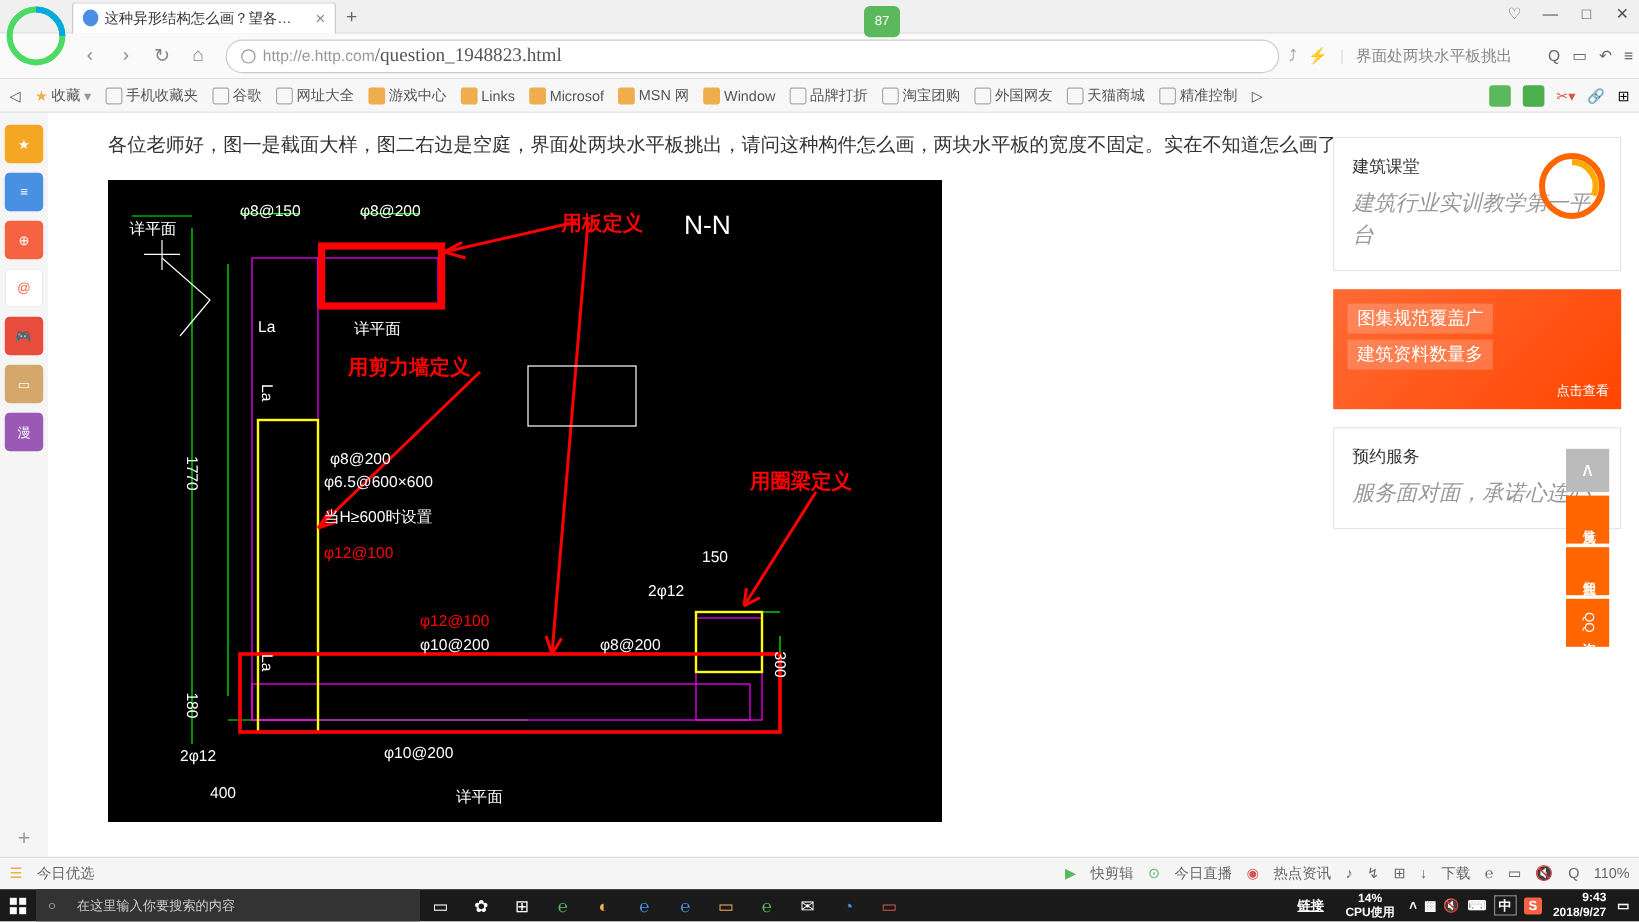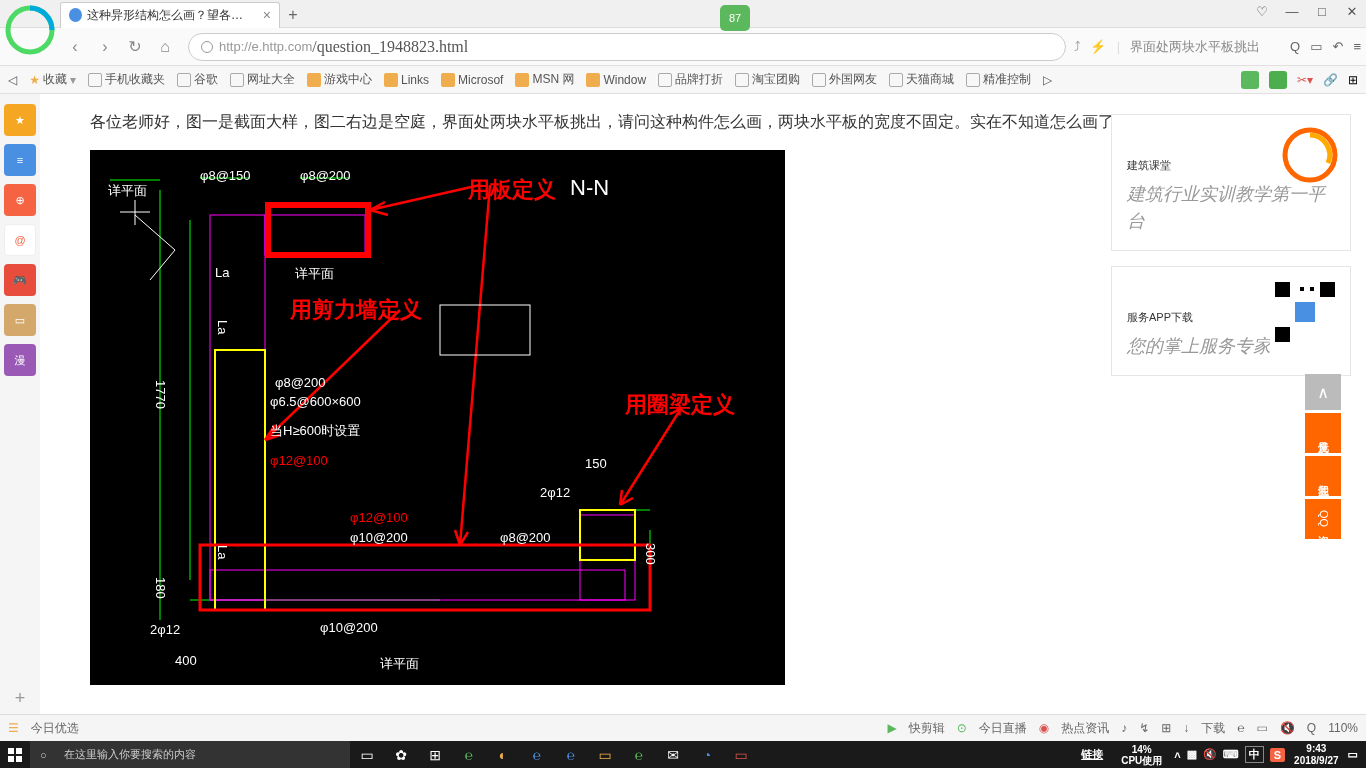--- a/index.html
+++ b/index.html
@@ -54,7 +54,7 @@
     
     .right-panel { position: absolute; right: 15px; top: 20px; width: 240px; }
     .card { border: 1px solid #e5e5e5; padding: 15px; margin-bottom: 15px; background: #fff; position: relative; }
-    .card-title { font-size: 11px; color: #333; margin-bottom: 8px; margin-top: 28px; }
+    .card-title { font-size: 14px; color: #333; margin-bottom: 8px; }
     .card-sub { font-size: 18px; color: #999; line-height: 1.5; font-style: italic; }
     .card-logo { position: absolute; right: 10px; top: 10px; width: 60px; height: 60px; }
     .promo-banner { width: 240px; height: 100px; background: linear-gradient(135deg, #ff6b35, #ff4500); padding: 12px; color: #fff; font-size: 15px; position: relative; margin-bottom: 15px; }

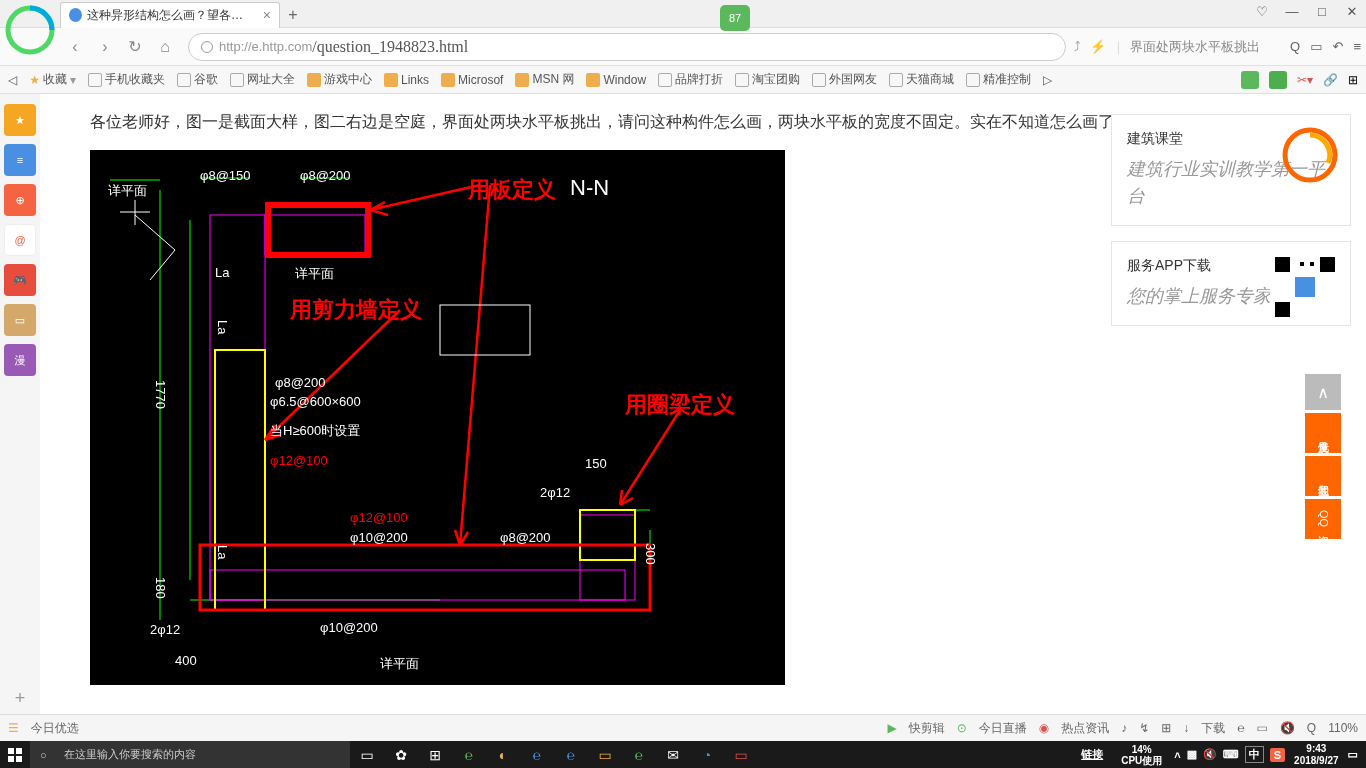--- a/index.html
+++ b/index.html
@@ -48,7 +48,7 @@
     .question-text { padding: 15px 50px; font-size: 16px; color: #333; line-height: 1.6; }
     
     .diagram-area { margin-left: 50px; width: 695px; height: 535px; background: #000; position: relative; }
-    .anno-red { color: #ff0000; position: absolute; font-size: 22px; font-weight: bold; }
+    .anno-red { color: #ff0000; position: absolute; font-size: 17px; font-weight: bold; }
     .anno-white { color: #fff; position: absolute; font-size: 13px; }
     
     

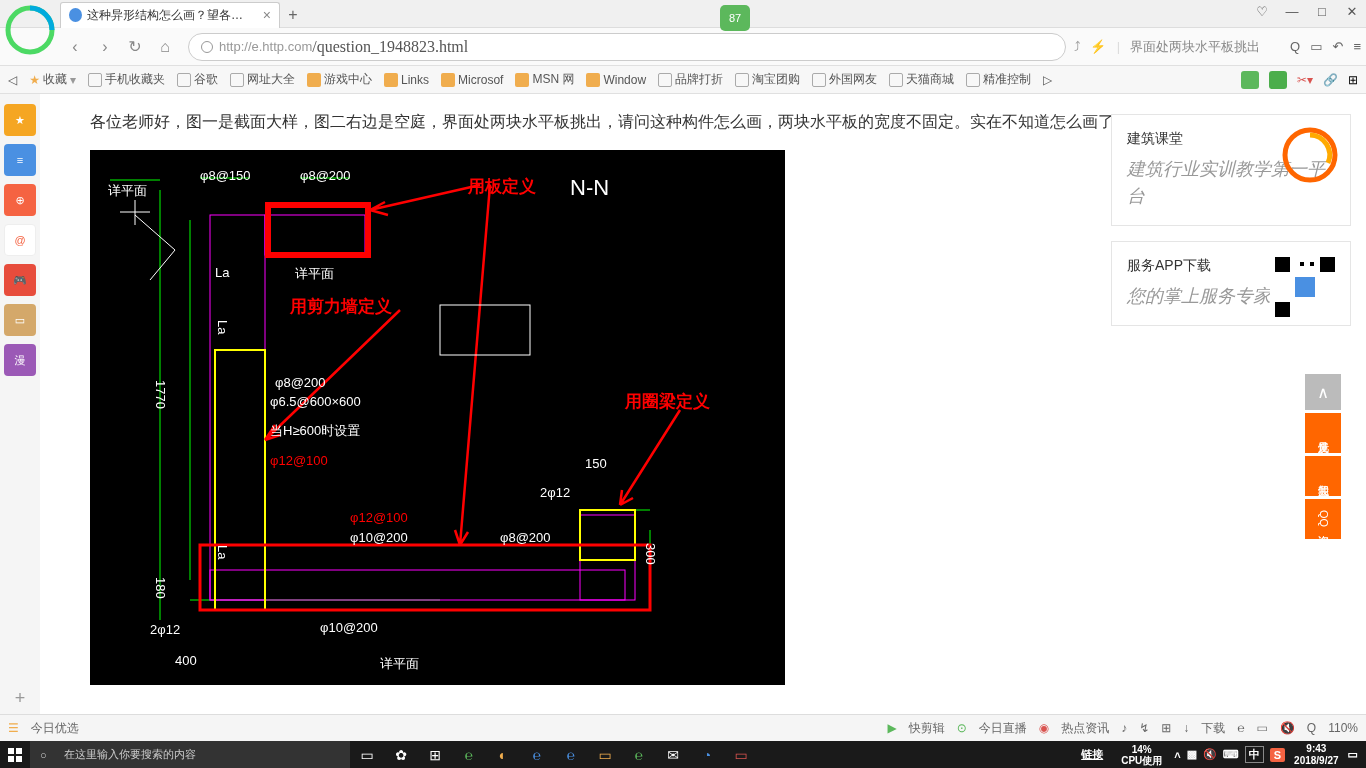--- a/index.html
+++ b/index.html
@@ -286,6 +286,11 @@
             <path d="M 30 10 A 20 20 0 0 1 48 38" fill="none" stroke="#ffaa00" stroke-width="5"></path>
           </svg></div>
     </div>
+    <div class="promo-banner">
+      <div class="promo-line">图集规范覆盖广</div><br>
+      <div class="promo-line">建筑资料数量多</div>
+      <div class="promo-btn">点击查看</div>
+    </div>
     <div class="card">
       <div class="card-title">服务APP下载</div>
       <div class="card-sub">您的掌上服务专家</div>

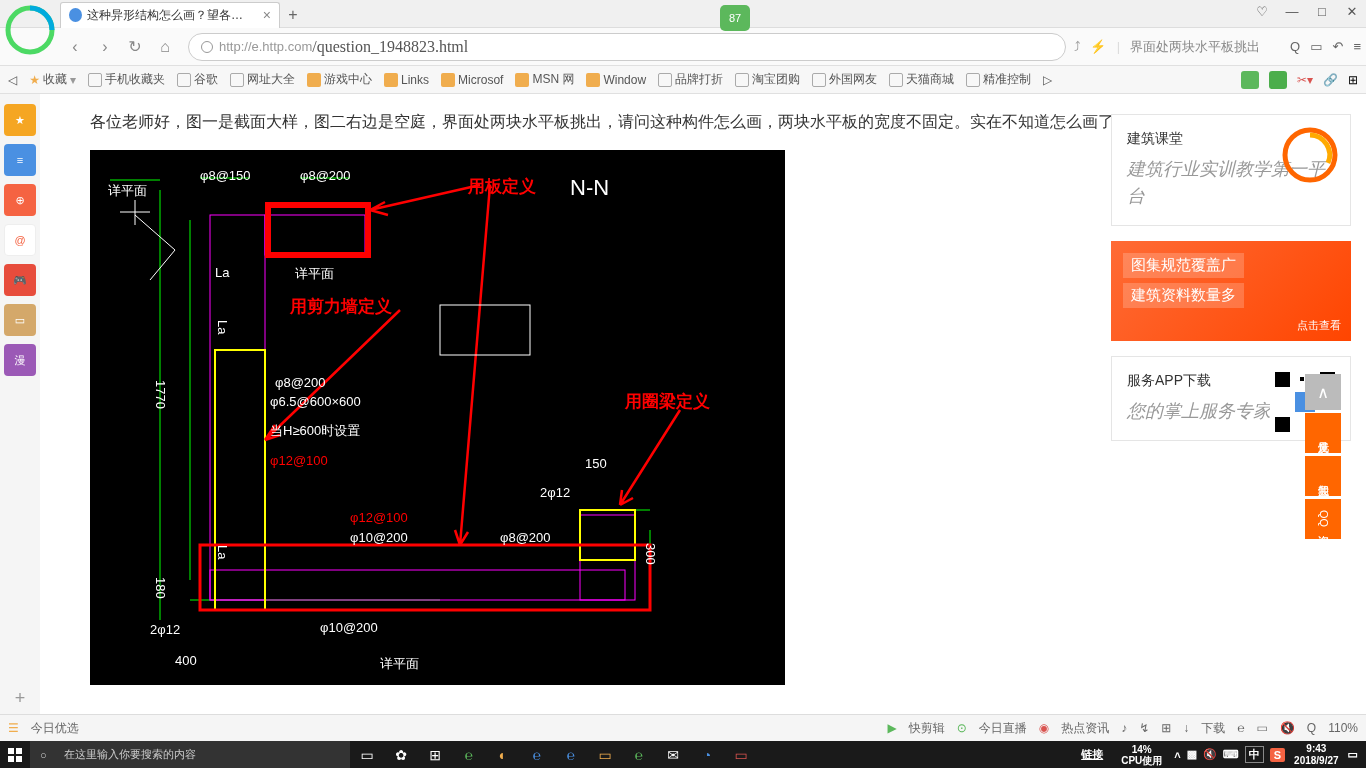--- a/index.html
+++ b/index.html
@@ -292,6 +292,10 @@
       <div class="promo-btn">点击查看</div>
     </div>
     <div class="card">
+      <div class="card-title">预约服务</div>
+      <div class="card-sub">服务面对面，承诺心连心</div>
+    </div>
+    <div class="card">
       <div class="card-title">服务APP下载</div>
       <div class="card-sub">您的掌上服务专家</div>
       <div class="qr-code"><svg viewBox="0 0 70 70">

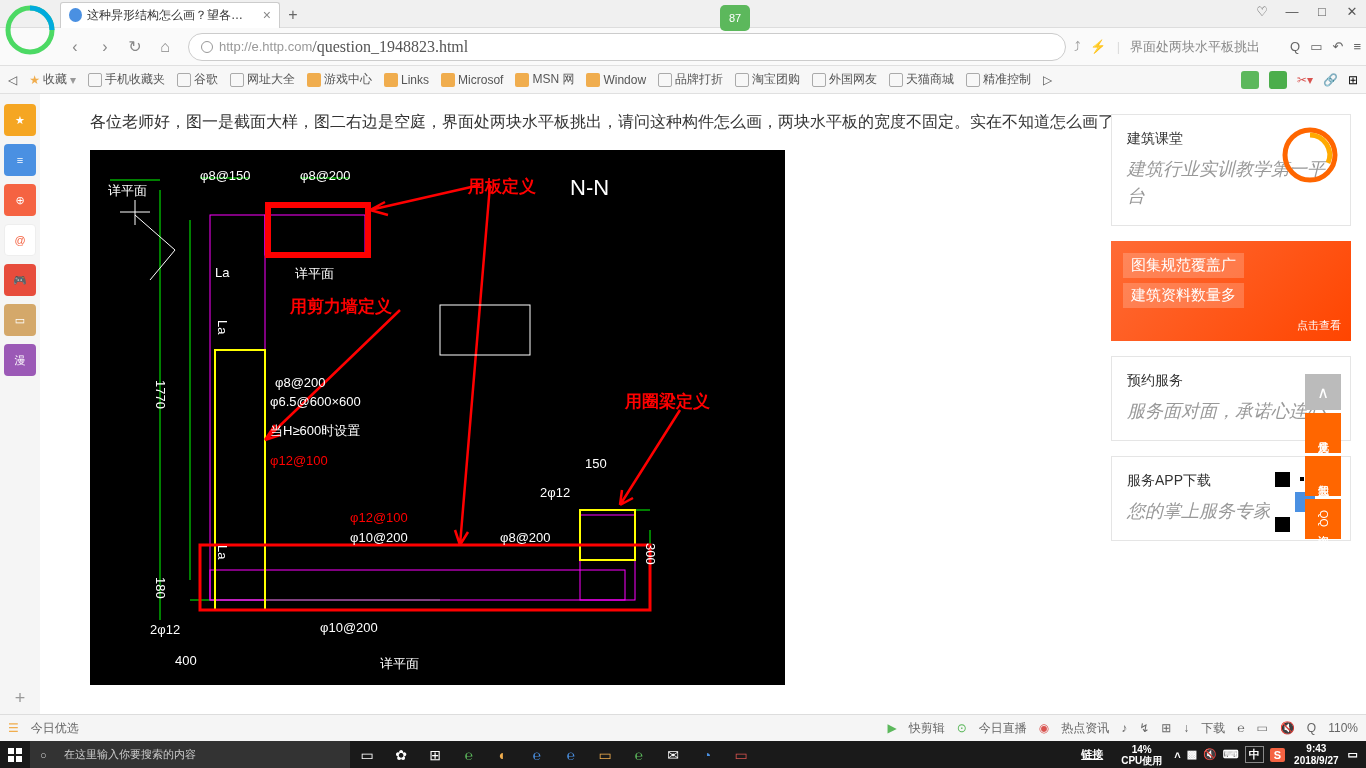--- a/index.html
+++ b/index.html
@@ -295,19 +295,6 @@
       <div class="card-title">预约服务</div>
       <div class="card-sub">服务面对面，承诺心连心</div>
     </div>
-    <div class="card">
-      <div class="card-title">服务APP下载</div>
-      <div class="card-sub">您的掌上服务专家</div>
-      <div class="qr-code"><svg viewBox="0 0 70 70">
-            <rect width="70" height="70" fill="#fff"></rect>
-            <rect x="5" y="5" width="15" height="15" fill="#000"></rect>
-            <rect x="50" y="5" width="15" height="15" fill="#000"></rect>
-            <rect x="5" y="50" width="15" height="15" fill="#000"></rect>
-            <rect x="25" y="25" width="20" height="20" fill="#4a90e2"></rect>
-            <rect x="30" y="10" width="4" height="4" fill="#000"></rect>
-            <rect x="40" y="10" width="4" height="4" fill="#000"></rect>
-          </svg></div>
-    </div>
   </div>
 
   <div class="float-btns">

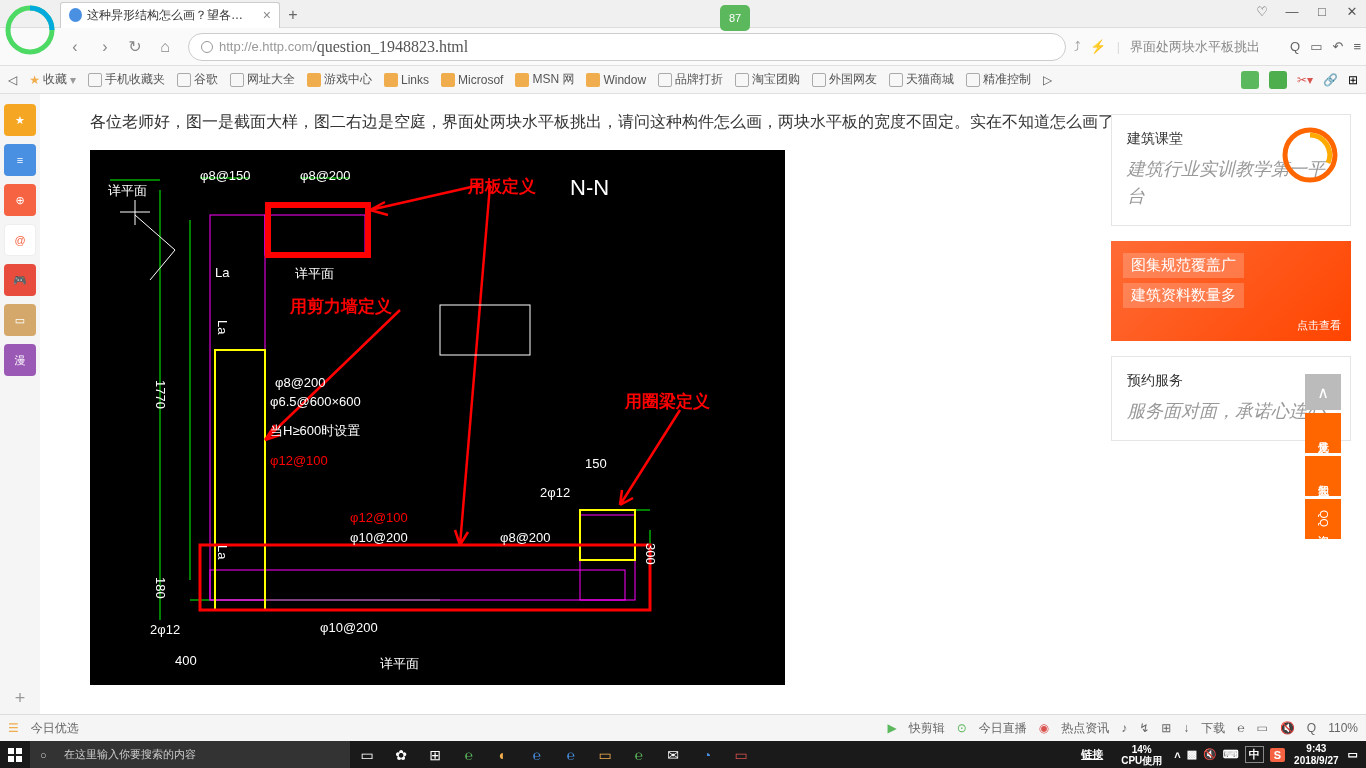--- a/index.html
+++ b/index.html
@@ -79,7 +79,7 @@
     .tb-right { margin-left: auto; display: flex; align-items: center; gap: 6px; padding-right: 8px; font-size: 11px; font-weight: bold; }
     .taskbar-link { color: #fff; padding: 0 6px; text-decoration: underline; }
     .cpu-info { text-align: center; font-size: 10px; line-height: 1.1; padding: 0 6px; }
-    .tb-time { text-align: center; font-size: 10px; line-height: 1.2; padding: 0 3px; }
+    .tb-time { text-align: right; font-size: 10px; line-height: 1.2; padding: 0 3px; }
   </style>
 </head>
 <body>

